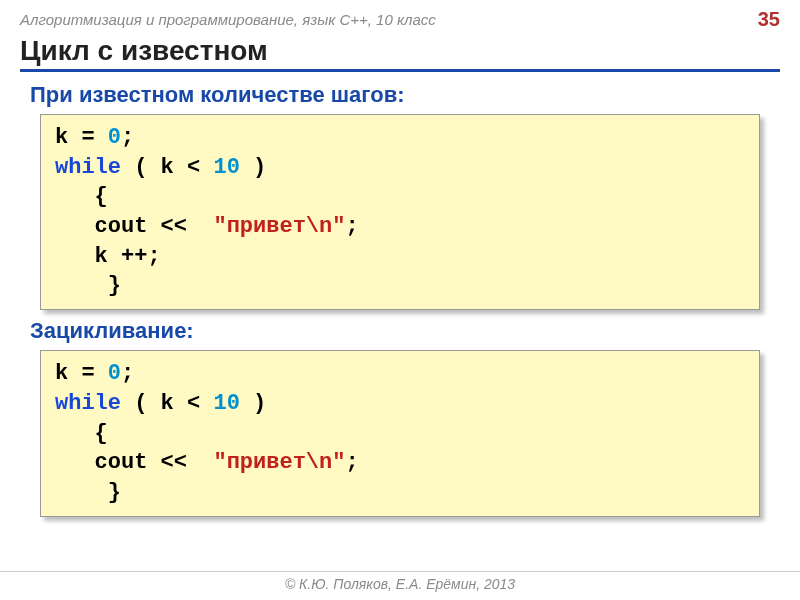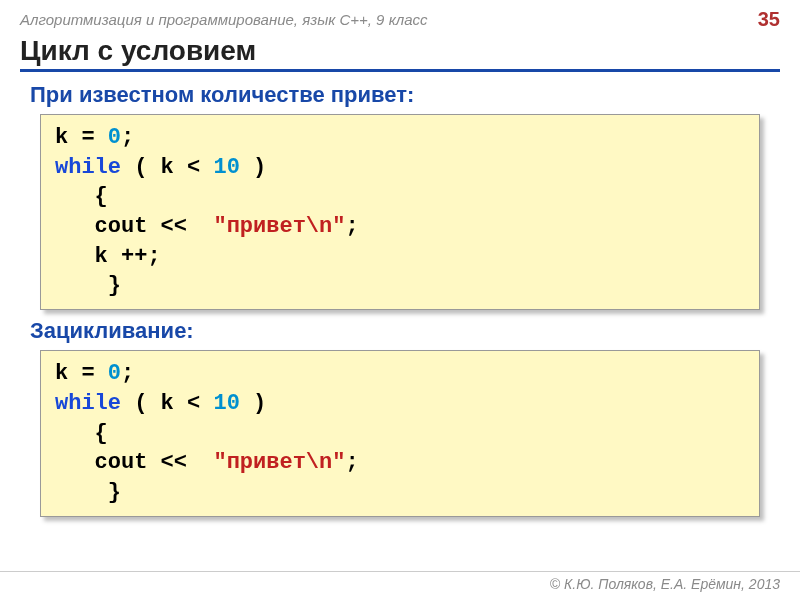--- a/index.html
+++ b/index.html
@@ -83,7 +83,7 @@
 <body>
 
 <div class="header">
-  <span>Алгоритмизация и программирование, язык  C++, 9 класс</span>
+  <span>Алгоритмизация и программирование, язык  C++, 10 класс</span>
   <span class="page-num">35</span>
 </div>
 

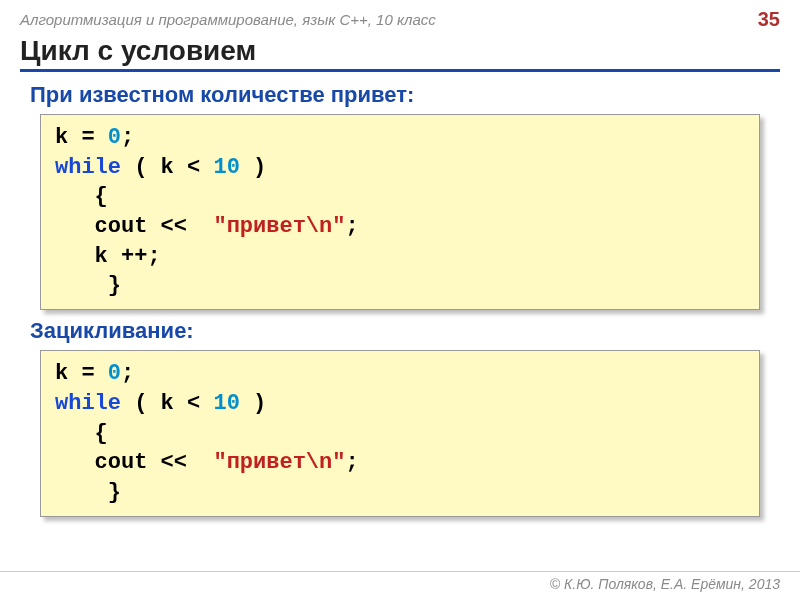--- a/index.html
+++ b/index.html
@@ -88,7 +88,7 @@
 </div>
 
 <div class="title-wrap">
-  <div class="title">Цикл с условием</div>
+  <div class="title">Цикл с известном</div>
 </div>
 
 <div class="subtitle">При известном количестве привет:</div>

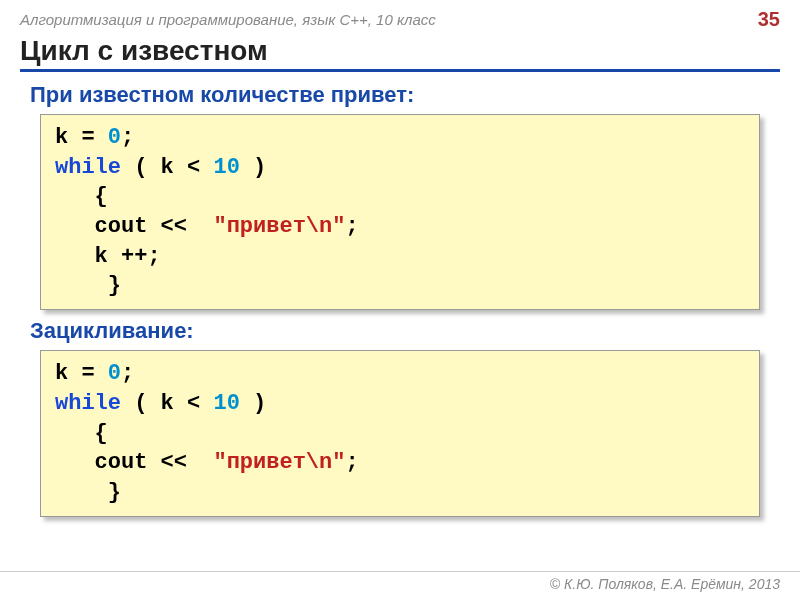--- a/index.html
+++ b/index.html
@@ -91,7 +91,7 @@
   <div class="title">Цикл с известном</div>
 </div>
 
-<div class="subtitle">При известном количестве привет:</div>
+<div class="subtitle">При известном количестве шагов:</div>
 
 <div class="codebox-wrap">
   <div class="codebox"><span>k = </span><span class="num">0</span><span>;</span>

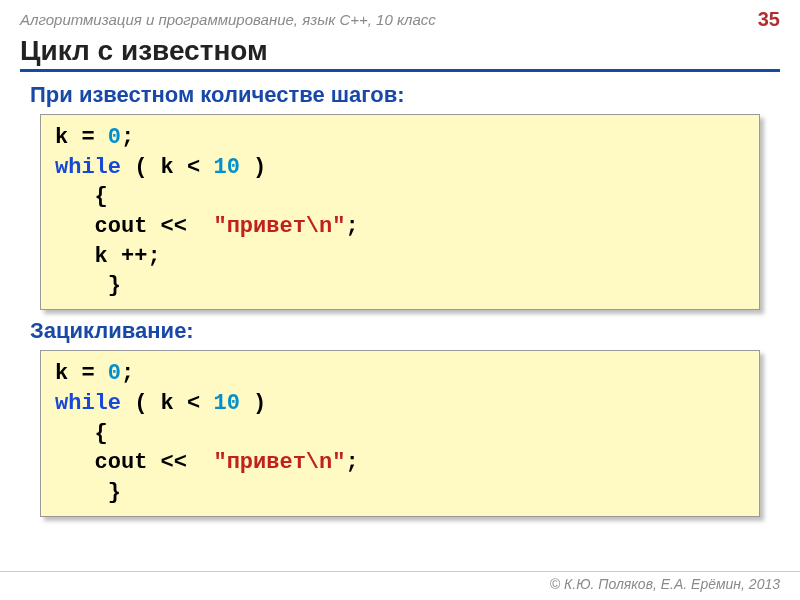--- a/index.html
+++ b/index.html
@@ -70,7 +70,7 @@
       left: 0;
       right: 0;
       display: flex;
-      justify-content: flex-end;
+      justify-content: center;
       padding: 0 20px;
       font-style: italic;
       color: #8a8a8a;

